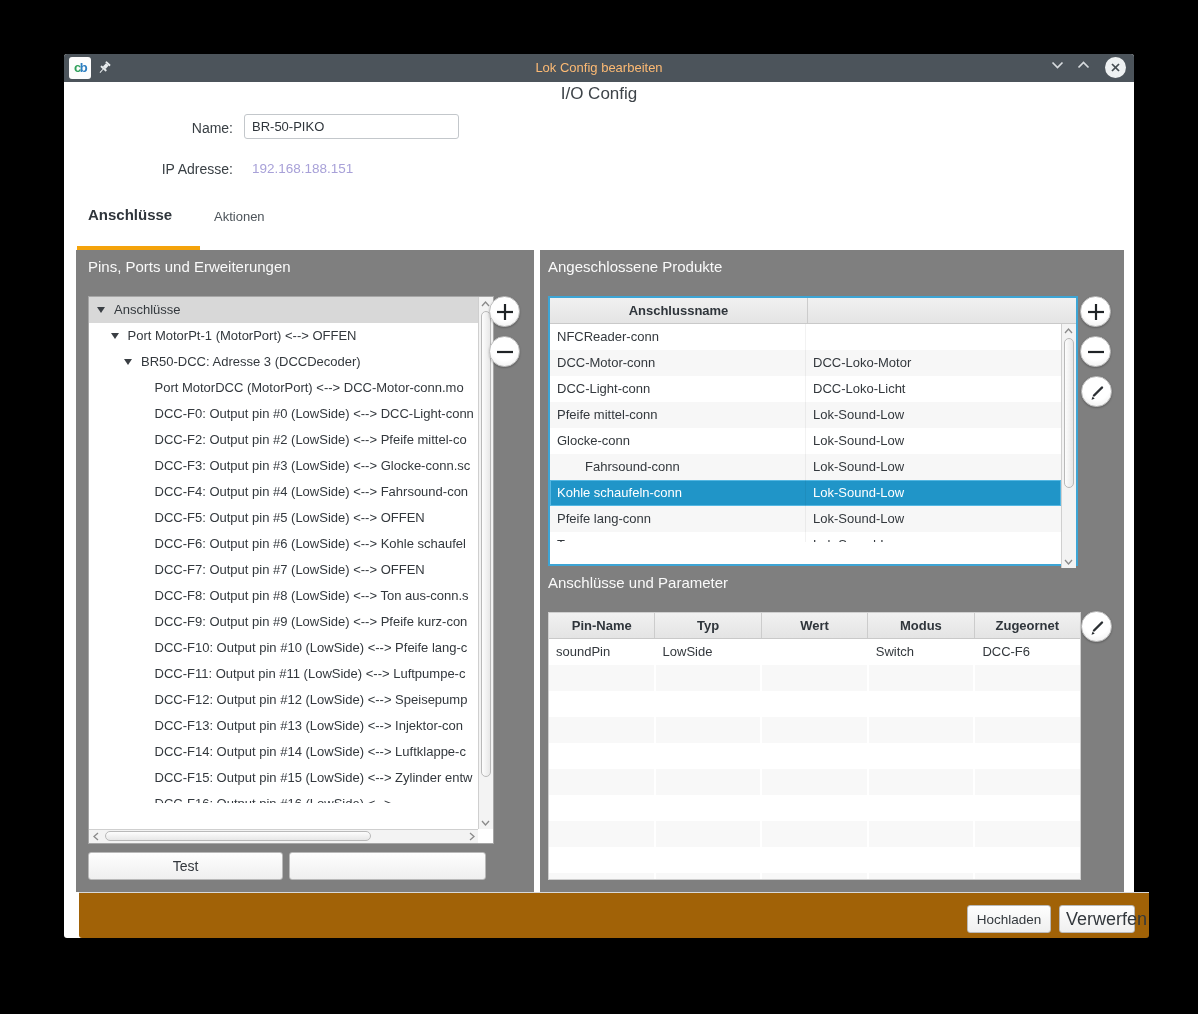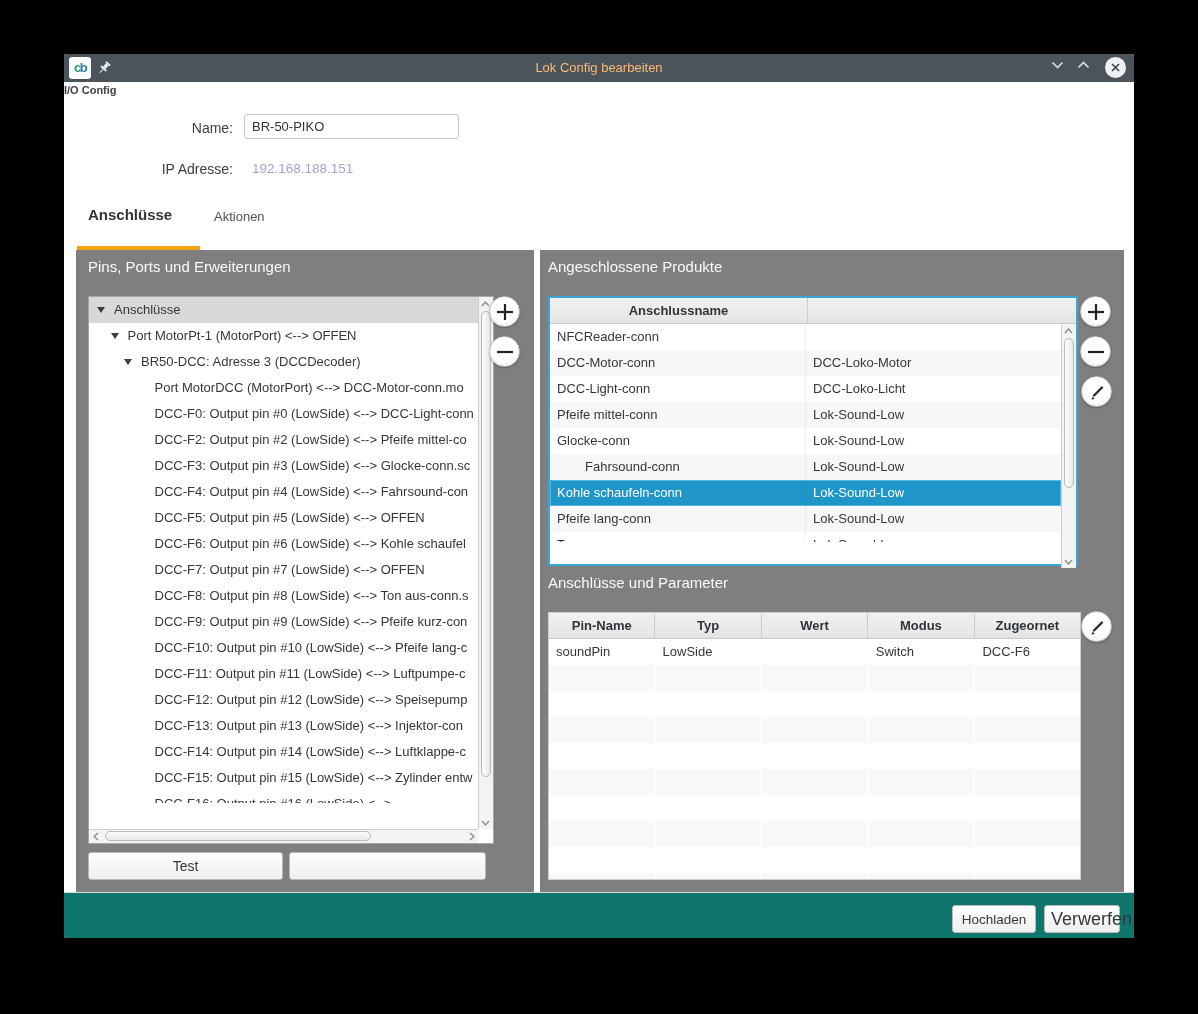--- a/index.html
+++ b/index.html
@@ -15,7 +15,7 @@
   .tb-min{right:66px;} .tb-max{right:40px;}
   .tb-close{position:absolute;right:8px;top:3px;width:21px;height:21px;border-radius:50%;background:#eef1f2;}
   
-  .heading{position:absolute;left:0;right:0;top:30px;font-size:11px;font-weight:bold;color:#3e4449;}
+  .heading{position:absolute;left:0;right:0;top:30px;text-align:center;font-size:17px;font-weight:normal;color:#3e4449;}
   .lbl{position:absolute;left:60px;width:109px;text-align:right;font-size:14px;color:#3a4045;}
   .lbl-name{top:66px;} .lbl-ip{top:107px;}
   .name-input{position:absolute;left:180px;top:60px;width:206px;height:23px;border:1px solid #c3c7cb;border-radius:3px;padding:0 0 0 7px;font-size:13px;color:#2f353b;font-family:inherit;background:#fff;outline:none;}

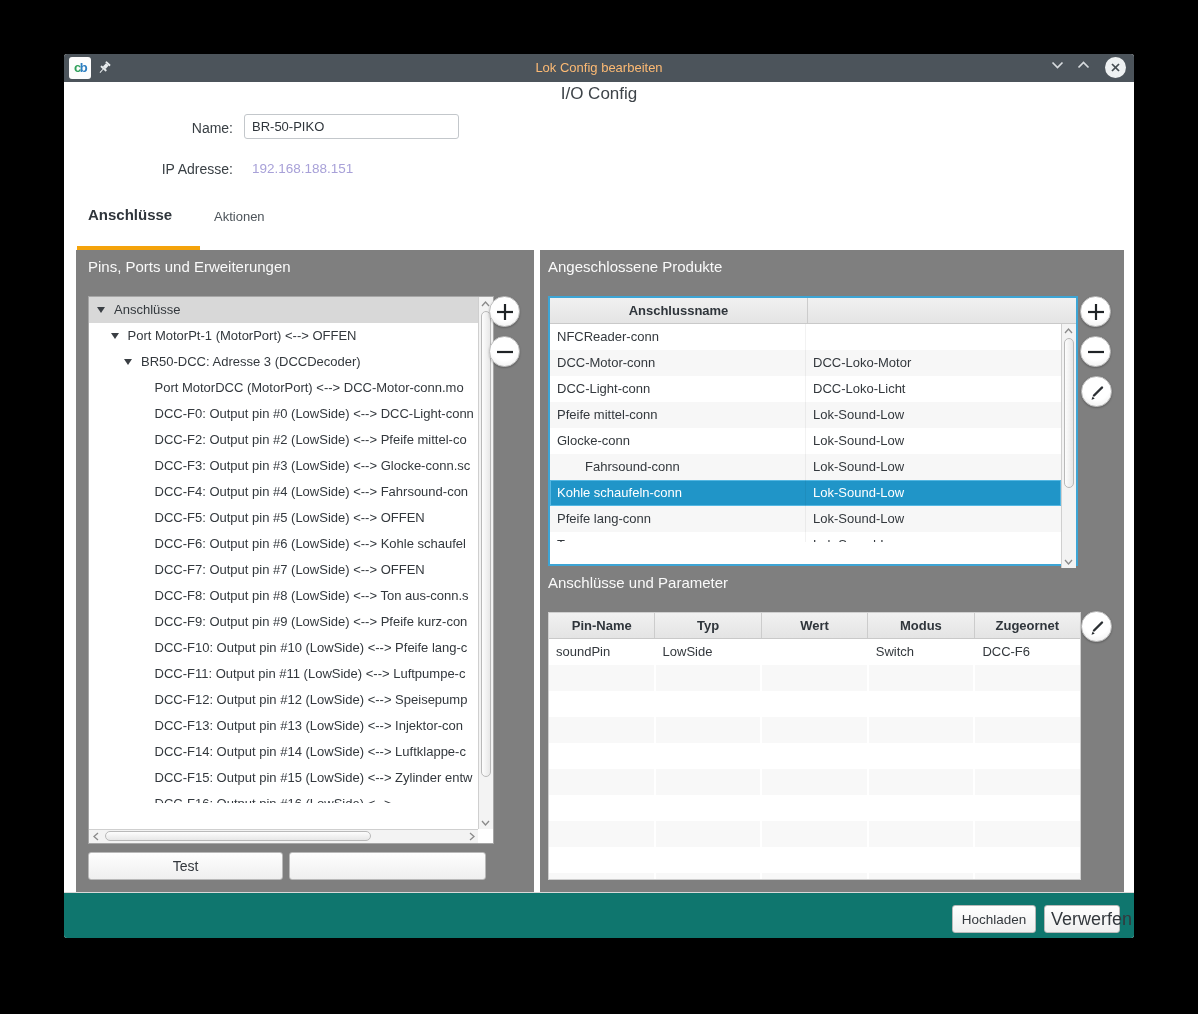--- a/index.html
+++ b/index.html
@@ -66,7 +66,7 @@
   .param-cell{flex:1;padding-left:7px;box-sizing:border-box;white-space:nowrap;overflow:hidden;border-right:2px solid #fff;}
   .param-cell:last-child{border-right:none;}
   
-  .footer{position:absolute;left:0;bottom:0;width:100%;height:46px;background:#0f766e;border-top:1px solid #d9d9d9;border-radius:0 0 3px 3px;box-sizing:border-box;}
+  .footer{position:absolute;left:15px;bottom:0;width:100%;height:46px;background:#a16207;border-top:1px solid #d9d9d9;border-radius:0 0 3px 3px;box-sizing:border-box;}
   svg{display:block;}
 </style>
 </head>

